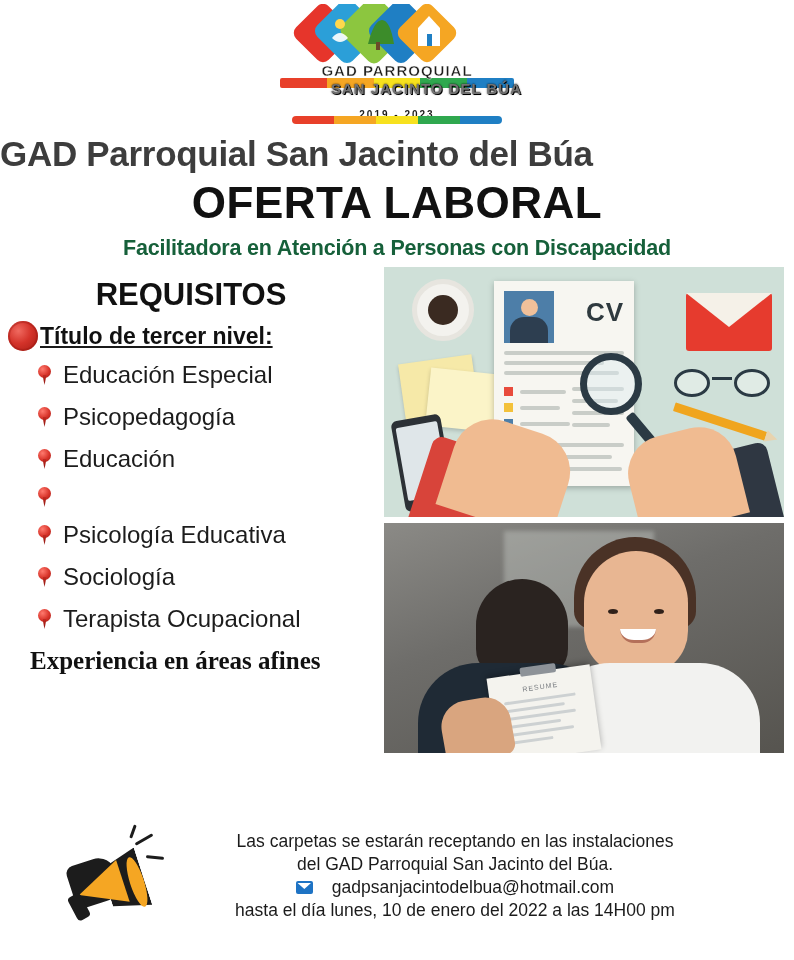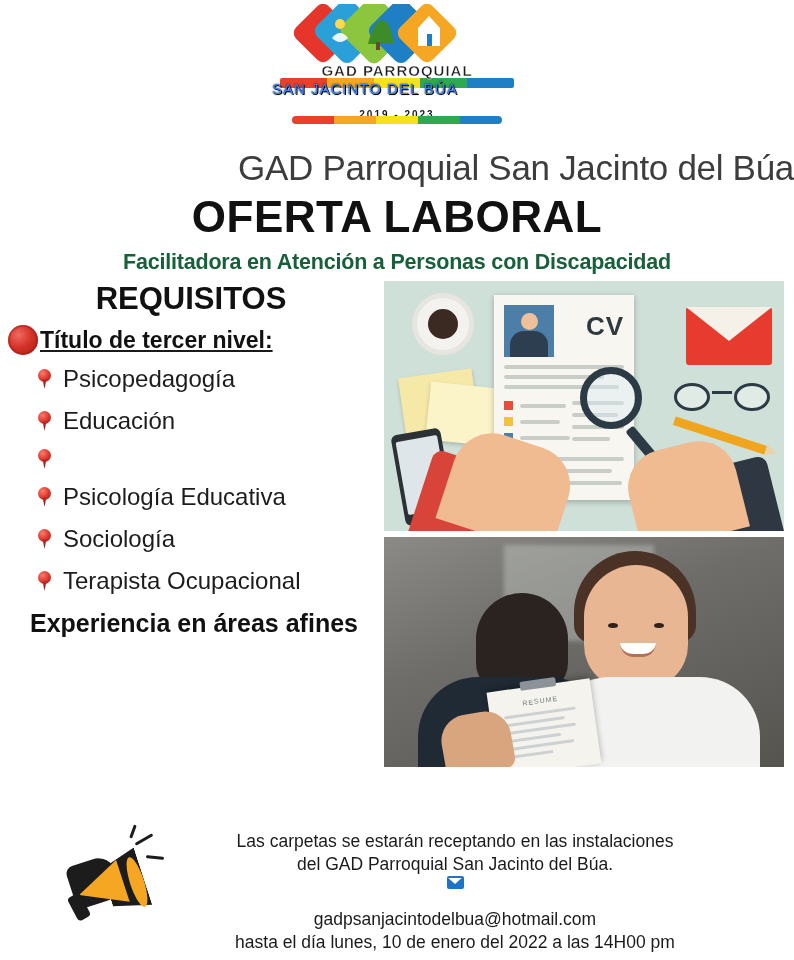--- a/index.html
+++ b/index.html
@@ -59,11 +59,11 @@
     position: absolute;
     top: 76px;
     width: 100%;
-    text-align: left;
-    font-weight: normal;
+    text-align: right;
+    font-weight: bold;
     font-size: 15px;
     letter-spacing: 1px;
-    color: #3b82f6;
+    color: #737373;
     text-shadow: 0 0 2px #000, 1px 1px 0 #000;
   }
   .logo-years {

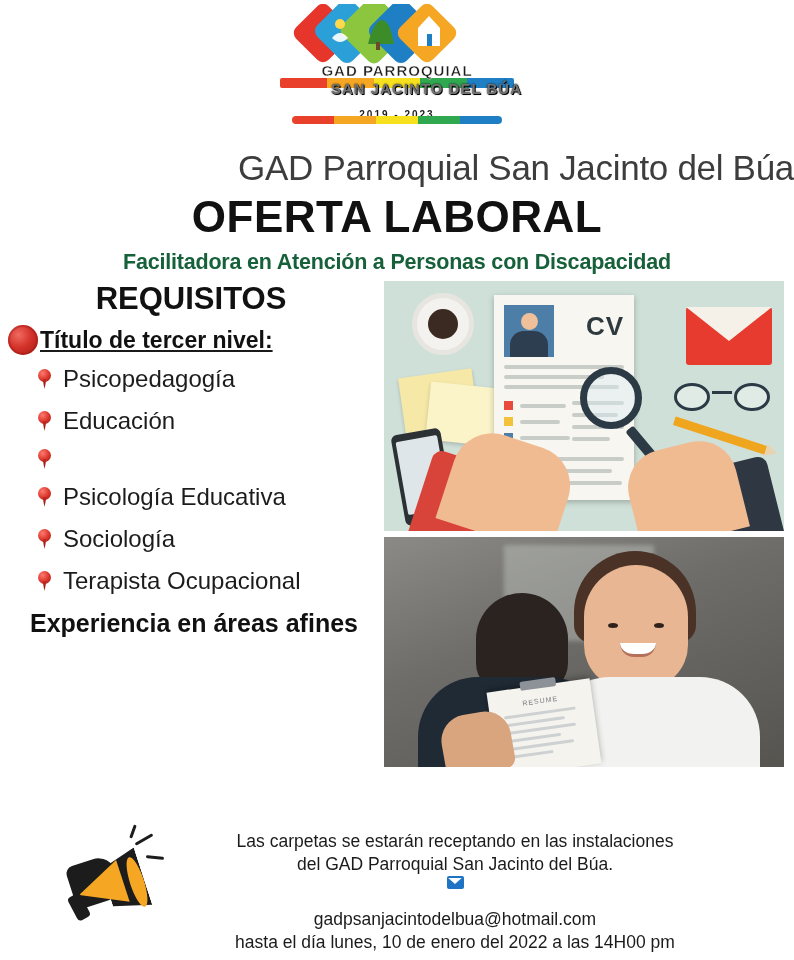--- a/index.html
+++ b/index.html
@@ -88,11 +88,11 @@
 
   
   .title-main {
-    text-align: right;
+    text-align: left;
     font-size: 35px;
     color: #3d3d3d;
-    margin: 16px 0 0 0;
-    font-weight: 400;
+    margin: 2px 0 0 0;
+    font-weight: 700;
     letter-spacing: -0.3px;
   }
   .title-offer {

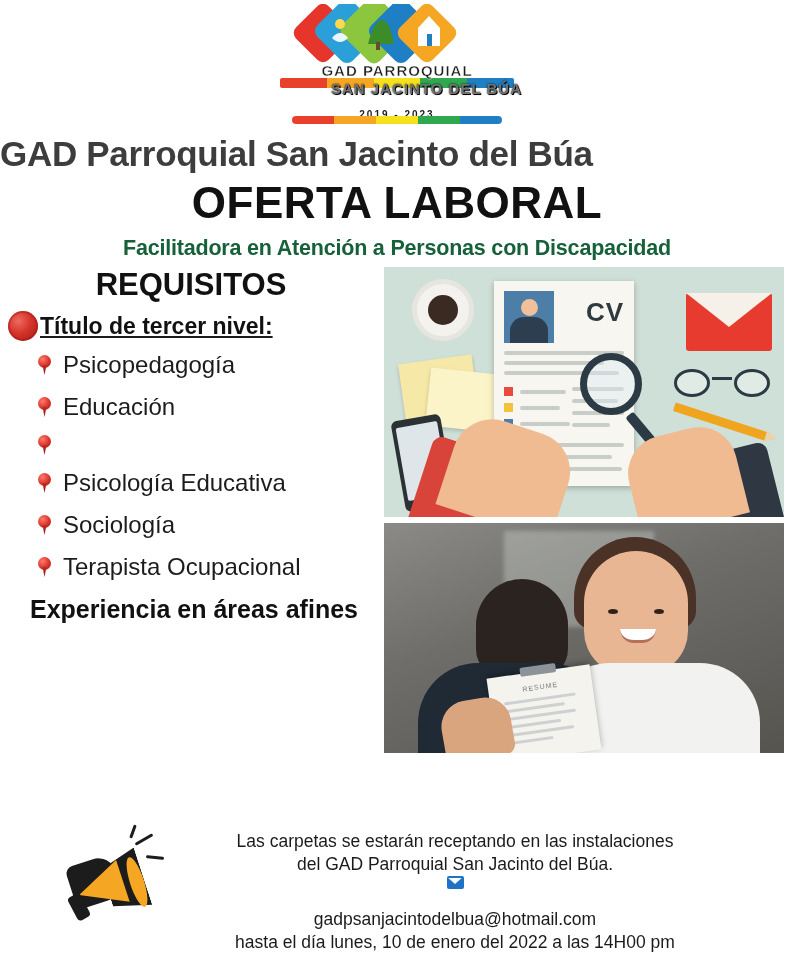--- a/index.html
+++ b/index.html
@@ -131,7 +131,7 @@
     color: #111;
     text-align: center;
     padding-left: 2px;
-    margin-top: 2px;
+    margin-top: 12px;
   }
   .degree-line {
     display: flex;

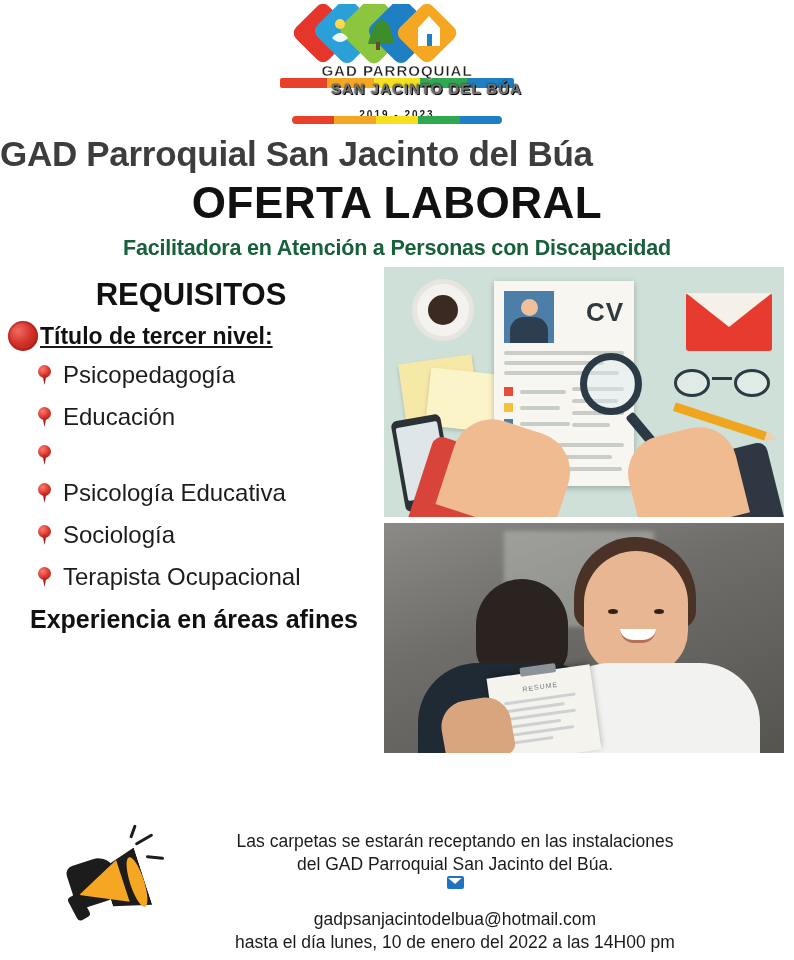--- a/index.html
+++ b/index.html
@@ -655,6 +655,10 @@
     </div>
 
     <ul class="req-list">
+      <li>
+          <span class="pin"></span>
+          <span>Educación Especial</span>
+        </li>
       <li>
           <span class="pin"></span>
           <span>Psicopedagogía</span>

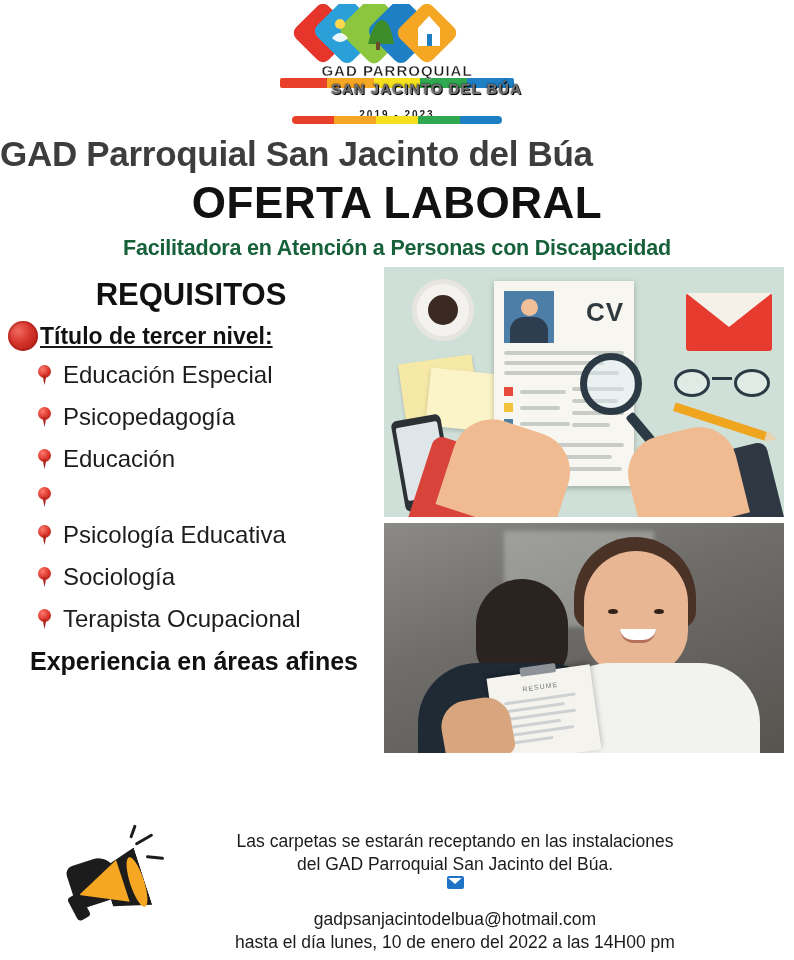--- a/index.html
+++ b/index.html
@@ -193,6 +193,7 @@
     font-weight: bold;
     color: #111;
     margin: 6px 0 0 30px;
+    font-family: Liberation Serif, serif;
   }
 
   

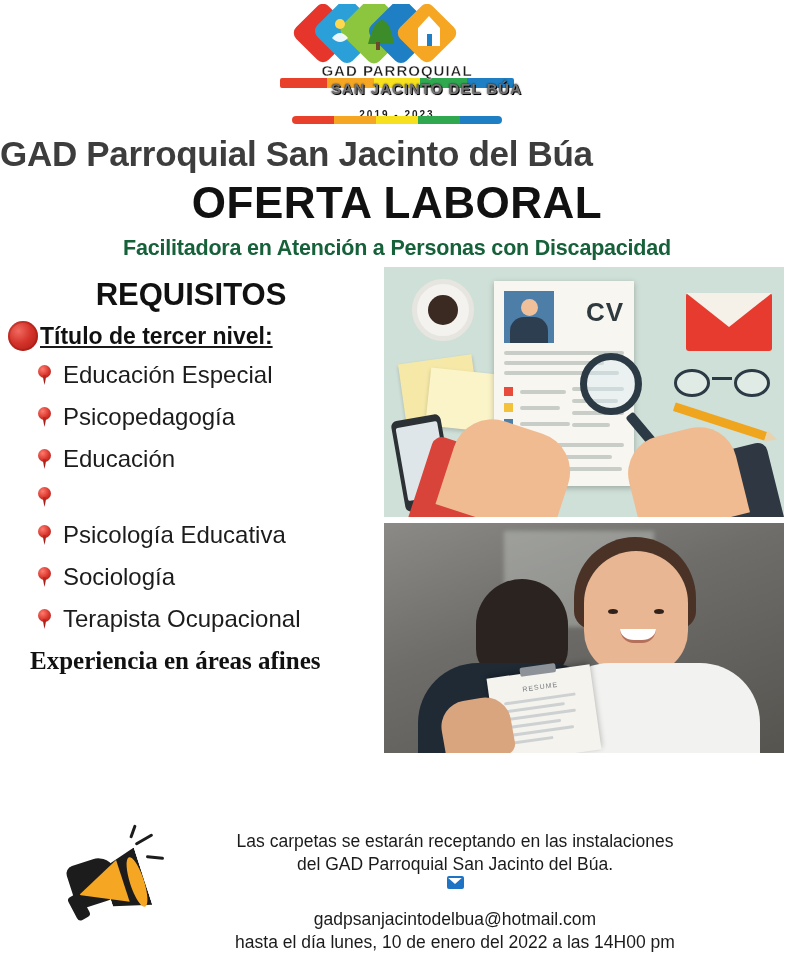--- a/index.html
+++ b/index.html
@@ -589,7 +589,6 @@
     align-items: center;
     justify-content: center;
     gap: 19px;
-    flex-direction: column;
   }
   .mail-icon {
     display: inline-block;

